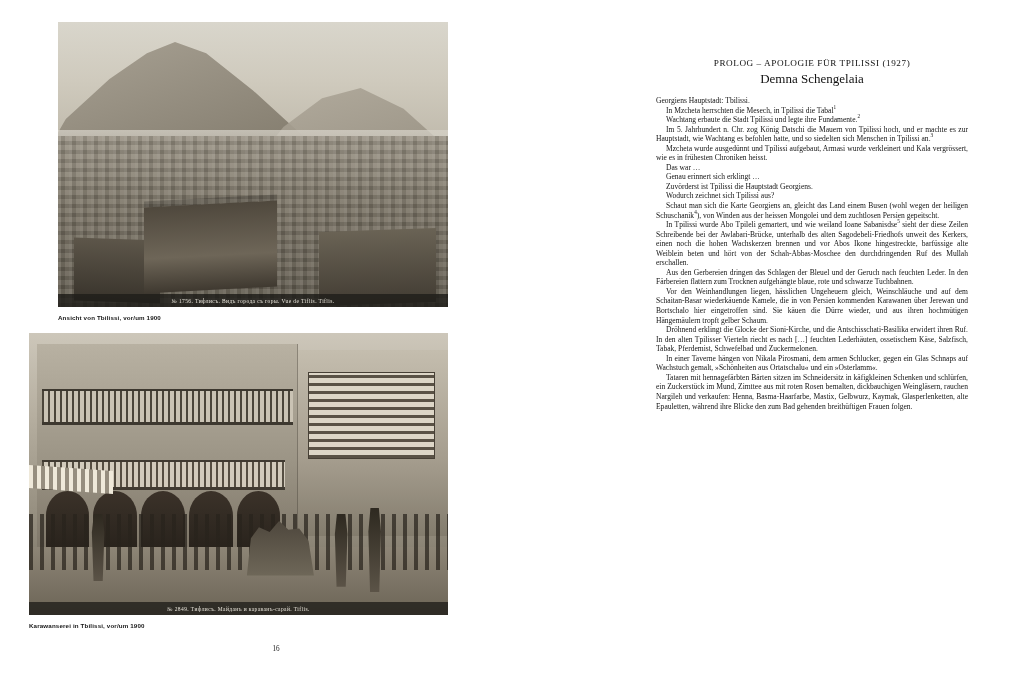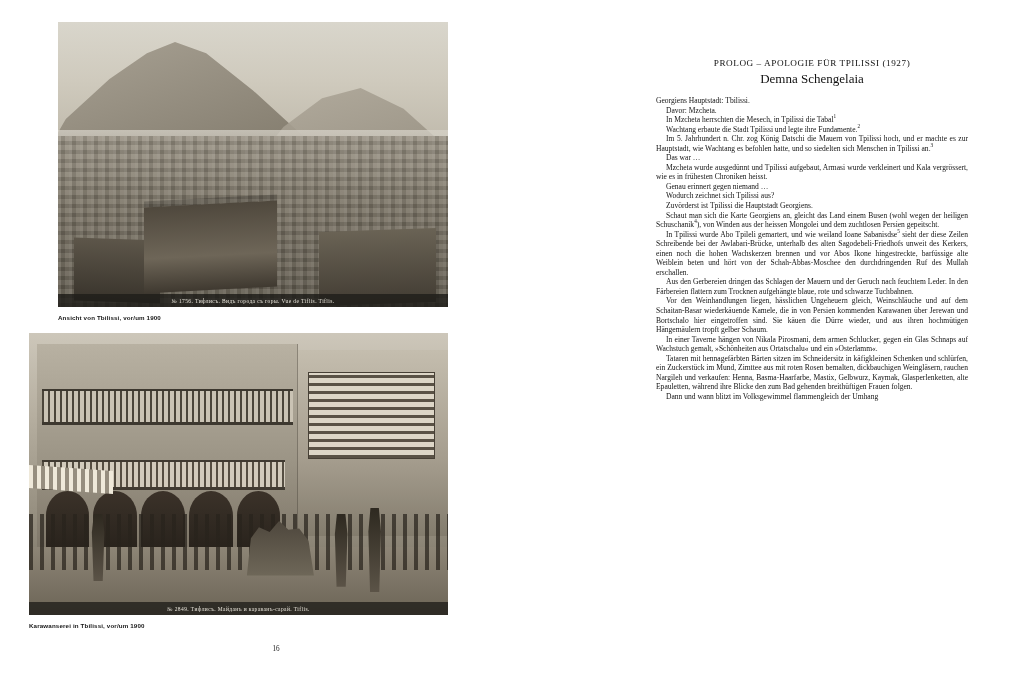--- a/index.html
+++ b/index.html
@@ -312,7 +312,6 @@
 
     <div class="body-col">
         <p class="noindent">Georgiens Hauptstadt: Tbilissi.</p>
-        <p>Davor: Mzcheta.</p>
         <p>In Mzcheta herrschten die Mesech, in Tpilissi die Tabal<sup>1</sup></p>
         <p>Wachtang erbaute die Stadt Tpilissi und legte ihre Fundamente.<sup>2</sup></p>
         <p>Im 5. Jahrhundert n. Chr. zog König Datschi die Mauern von Tpilissi hoch, und er machte es zur Hauptstadt, wie Wachtang es befohlen hatte, und so siedelten sich Menschen in Tpilissi an.<sup>3</sup></p>

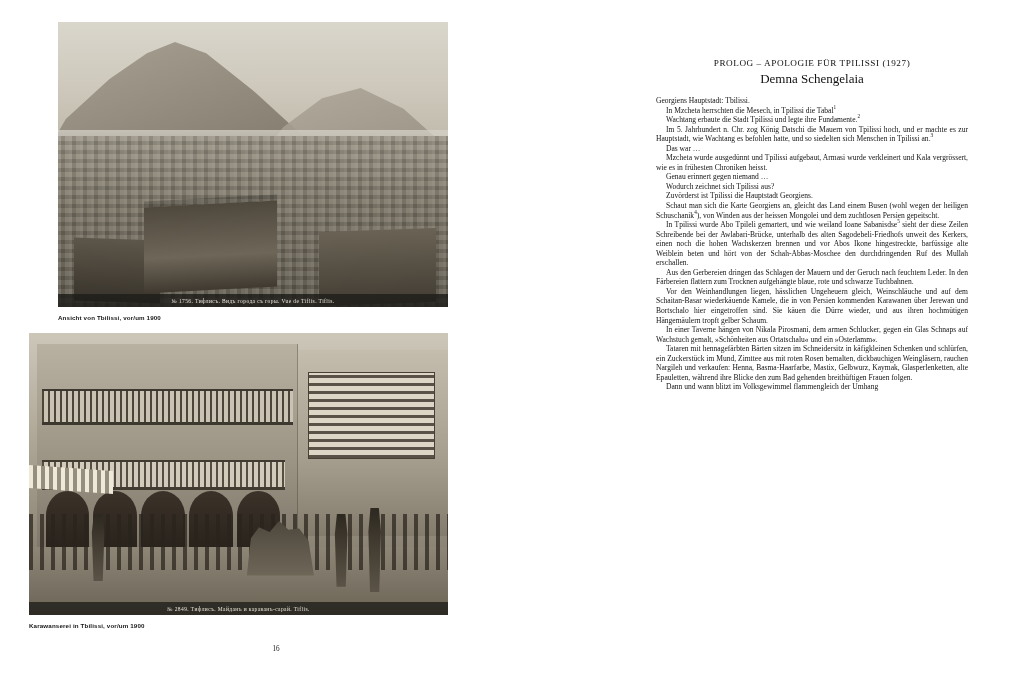--- a/index.html
+++ b/index.html
@@ -315,8 +315,8 @@
         <p>In Mzcheta herrschten die Mesech, in Tpilissi die Tabal<sup>1</sup></p>
         <p>Wachtang erbaute die Stadt Tpilissi und legte ihre Fundamente.<sup>2</sup></p>
         <p>Im 5. Jahrhundert n. Chr. zog König Datschi die Mauern von Tpilissi hoch, und er machte es zur Hauptstadt, wie Wachtang es befohlen hatte, und so siedelten sich Menschen in Tpilissi an.<sup>3</sup></p>
+        <p>Mzcheta wurde ausgedünnt und Tpilissi aufgebaut, Armasi wurde verkleinert und Kala vergrössert, wie es in frühesten Chroniken heisst.</p>
         <p>Das war …</p>
-        <p>Mzcheta wurde ausgedünnt und Tpilissi aufgebaut, Armasi wurde verkleinert und Kala vergrössert, wie es in frühesten Chroniken heisst.</p>
         <p>Genau erinnert gegen niemand …</p>
         <p>Wodurch zeichnet sich Tpilissi aus?</p>
         <p>Zuvörderst ist Tpilissi die Hauptstadt Georgiens.</p>

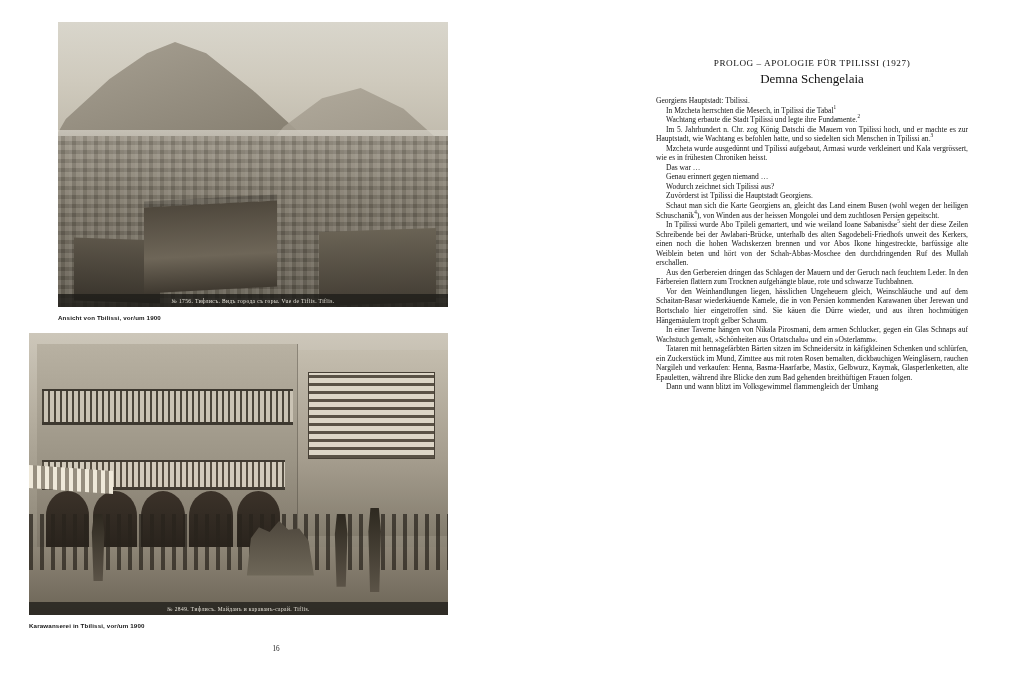--- a/index.html
+++ b/index.html
@@ -317,7 +317,7 @@
         <p>Im 5. Jahrhundert n. Chr. zog König Datschi die Mauern von Tpilissi hoch, und er machte es zur Hauptstadt, wie Wachtang es befohlen hatte, und so siedelten sich Menschen in Tpilissi an.<sup>3</sup></p>
         <p>Mzcheta wurde ausgedünnt und Tpilissi aufgebaut, Armasi wurde verkleinert und Kala vergrössert, wie es in frühesten Chroniken heisst.</p>
         <p>Das war …</p>
-        <p>Genau erinnert gegen niemand …</p>
+        <p>Genau erinnert sich erklingt …</p>
         <p>Wodurch zeichnet sich Tpilissi aus?</p>
         <p>Zuvörderst ist Tpilissi die Hauptstadt Georgiens.</p>
         <p>Schaut man sich die Karte Georgiens an, gleicht das Land einem Busen (wohl wegen der heiligen Schuschanik<sup>4</sup>), von Winden aus der heissen Mongolei und dem zuchtlosen Persien gepeitscht.</p>

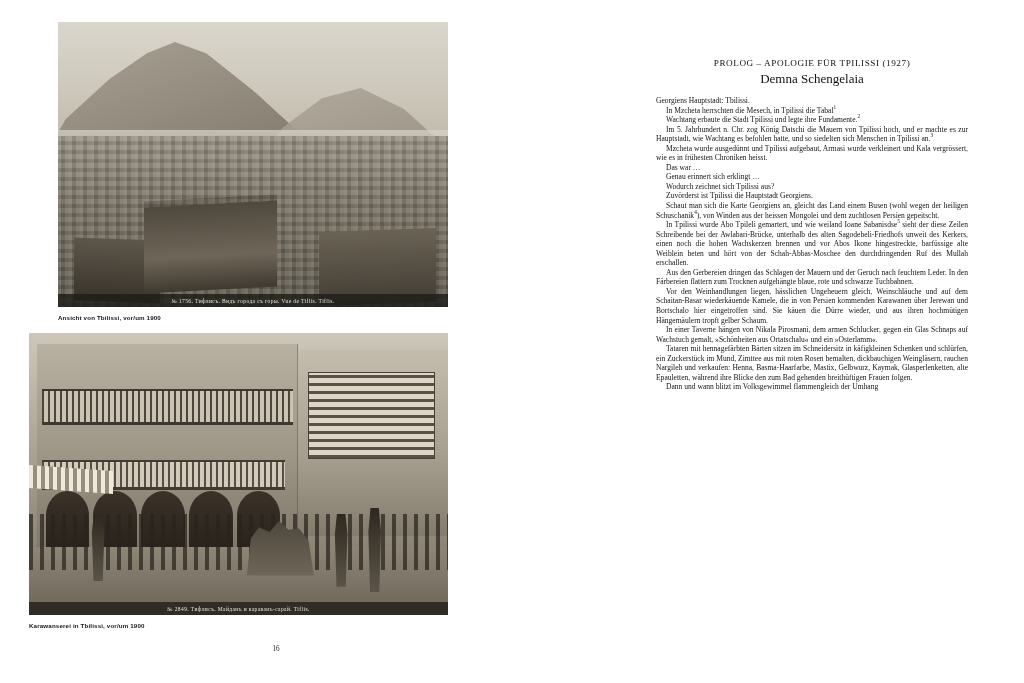--- a/index.html
+++ b/index.html
@@ -318,8 +318,8 @@
         <p>Mzcheta wurde ausgedünnt und Tpilissi aufgebaut, Armasi wurde verkleinert und Kala vergrössert, wie es in frühesten Chroniken heisst.</p>
         <p>Das war …</p>
         <p>Genau erinnert sich erklingt …</p>
+        <p>Zuvörderst ist Tpilissi die Hauptstadt Georgiens.</p>
         <p>Wodurch zeichnet sich Tpilissi aus?</p>
-        <p>Zuvörderst ist Tpilissi die Hauptstadt Georgiens.</p>
         <p>Schaut man sich die Karte Georgiens an, gleicht das Land einem Busen (wohl wegen der heiligen Schuschanik<sup>4</sup>), von Winden aus der heissen Mongolei und dem zuchtlosen Persien gepeitscht.</p>
         <p>In Tpilissi wurde Abo Tpileli gemartert, und wie weiland Ioane Sabanisdse<sup>5</sup> sieht der diese Zeilen Schreibende bei der Awlabari-Brücke, unterhalb des alten Sagodebeli-Friedhofs unweit des Kerkers, einen noch die hohen Wachskerzen brennen und vor Abos Ikone hingestreckte, barfüssige alte Weiblein beten und hört von der Schah-Abbas-Moschee den durchdringenden Ruf des Mullah erschallen.</p>
         <p>Aus den Gerbereien dringen das Schlagen der Mauern und der Geruch nach feuchtem Leder. In den Färbereien flattern zum Trocknen aufgehängte blaue, rote und schwarze Tuchbahnen.</p>

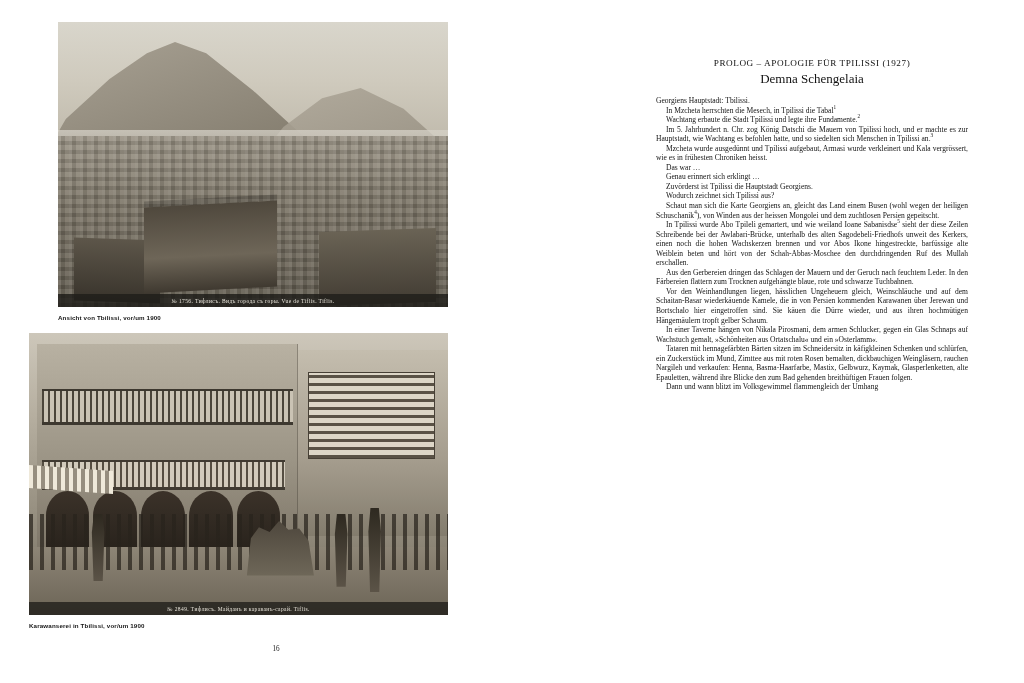--- a/index.html
+++ b/index.html
@@ -322,7 +322,7 @@
         <p>Wodurch zeichnet sich Tpilissi aus?</p>
         <p>Schaut man sich die Karte Georgiens an, gleicht das Land einem Busen (wohl wegen der heiligen Schuschanik<sup>4</sup>), von Winden aus der heissen Mongolei und dem zuchtlosen Persien gepeitscht.</p>
         <p>In Tpilissi wurde Abo Tpileli gemartert, und wie weiland Ioane Sabanisdse<sup>5</sup> sieht der diese Zeilen Schreibende bei der Awlabari-Brücke, unterhalb des alten Sagodebeli-Friedhofs unweit des Kerkers, einen noch die hohen Wachskerzen brennen und vor Abos Ikone hingestreckte, barfüssige alte Weiblein beten und hört von der Schah-Abbas-Moschee den durchdringenden Ruf des Mullah erschallen.</p>
-        <p>Aus den Gerbereien dringen das Schlagen der Mauern und der Geruch nach feuchtem Leder. In den Färbereien flattern zum Trocknen aufgehängte blaue, rote und schwarze Tuchbahnen.</p>
+        <p>Aus den Gerbereien dringen das Schlagen der Bleuel und der Geruch nach feuchten Leder. In den Färbereien flattern zum Trocknen aufgehängte blaue, rote und schwarze Tuchbahnen.</p>
         <p>Vor den Weinhandlungen liegen, hässlichen Ungeheuern gleich, Weinschläuche und auf dem Schaitan-Basar wiederkäuende Kamele, die in von Persien kommenden Karawanen über Jerewan und Bortschalo hier eingetroffen sind. Sie käuen die Dürre wieder, und aus ihren hochmütigen Hängemäulern tropft gelber Schaum.</p>
         <p>In einer Taverne hängen von Nikala Pirosmani, dem armen Schlucker, gegen ein Glas Schnaps auf Wachstuch gemalt, »Schönheiten aus Ortatschalu« und ein »Osterlamm«.</p>
         <p>Tataren mit hennagefärbten Bärten sitzen im Schneidersitz in käfigkleinen Schenken und schlürfen, ein Zuckerstück im Mund, Zimttee aus mit roten Rosen bemalten, dickbauchigen Weingläsern, rauchen Nargileh und verkaufen: Henna, Basma-Haarfarbe, Mastix, Gelbwurz, Kaymak, Glasperlenketten, alte Epauletten, während ihre Blicke den zum Bad gehenden breithüftigen Frauen folgen.</p>

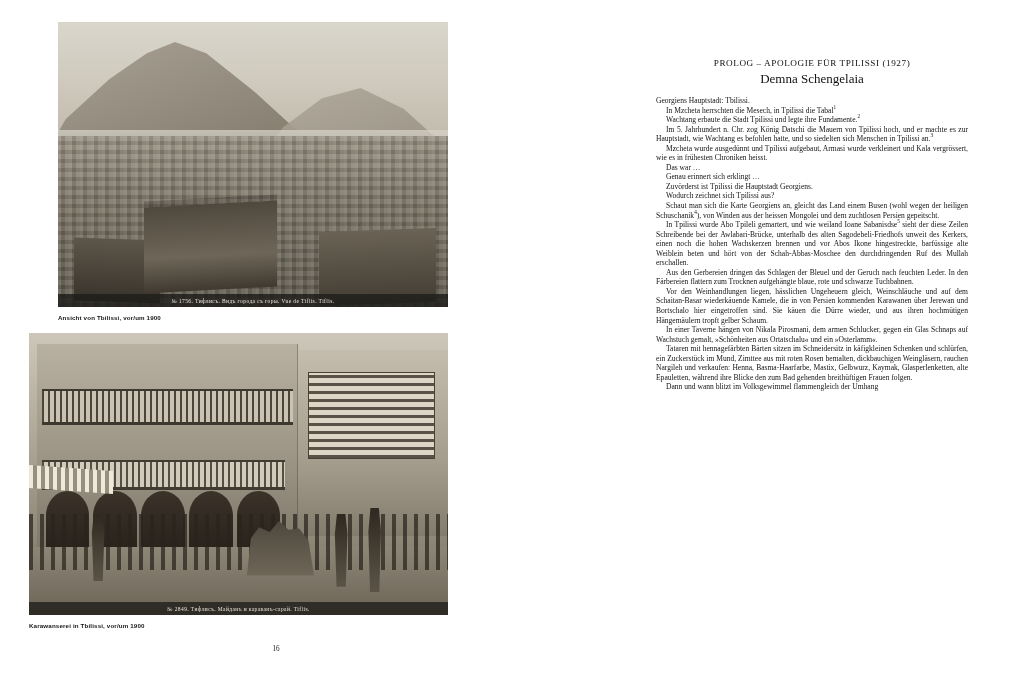--- a/index.html
+++ b/index.html
@@ -324,6 +324,7 @@
         <p>In Tpilissi wurde Abo Tpileli gemartert, und wie weiland Ioane Sabanisdse<sup>5</sup> sieht der diese Zeilen Schreibende bei der Awlabari-Brücke, unterhalb des alten Sagodebeli-Friedhofs unweit des Kerkers, einen noch die hohen Wachskerzen brennen und vor Abos Ikone hingestreckte, barfüssige alte Weiblein beten und hört von der Schah-Abbas-Moschee den durchdringenden Ruf des Mullah erschallen.</p>
         <p>Aus den Gerbereien dringen das Schlagen der Bleuel und der Geruch nach feuchten Leder. In den Färbereien flattern zum Trocknen aufgehängte blaue, rote und schwarze Tuchbahnen.</p>
         <p>Vor den Weinhandlungen liegen, hässlichen Ungeheuern gleich, Weinschläuche und auf dem Schaitan-Basar wiederkäuende Kamele, die in von Persien kommenden Karawanen über Jerewan und Bortschalo hier eingetroffen sind. Sie käuen die Dürre wieder, und aus ihren hochmütigen Hängemäulern tropft gelber Schaum.</p>
+        <p>Dröhnend erklingt die Glocke der Sioni-Kirche, und die Antschisschati-Basilika erwidert ihren Ruf. In den alten Tpilisser Vierteln riecht es nach […] feuchten Lederhäuten, ossetischem Käse, Salzfisch, Tabak, Pferdemist, Schwefelbad und Zuckermelonen.</p>
         <p>In einer Taverne hängen von Nikala Pirosmani, dem armen Schlucker, gegen ein Glas Schnaps auf Wachstuch gemalt, »Schönheiten aus Ortatschalu« und ein »Osterlamm«.</p>
         <p>Tataren mit hennagefärbten Bärten sitzen im Schneidersitz in käfigkleinen Schenken und schlürfen, ein Zuckerstück im Mund, Zimttee aus mit roten Rosen bemalten, dickbauchigen Weingläsern, rauchen Nargileh und verkaufen: Henna, Basma-Haarfarbe, Mastix, Gelbwurz, Kaymak, Glasperlenketten, alte Epauletten, während ihre Blicke den zum Bad gehenden breithüftigen Frauen folgen.</p>
         <p>Dann und wann blitzt im Volksgewimmel flammengleich der Umhang</p>

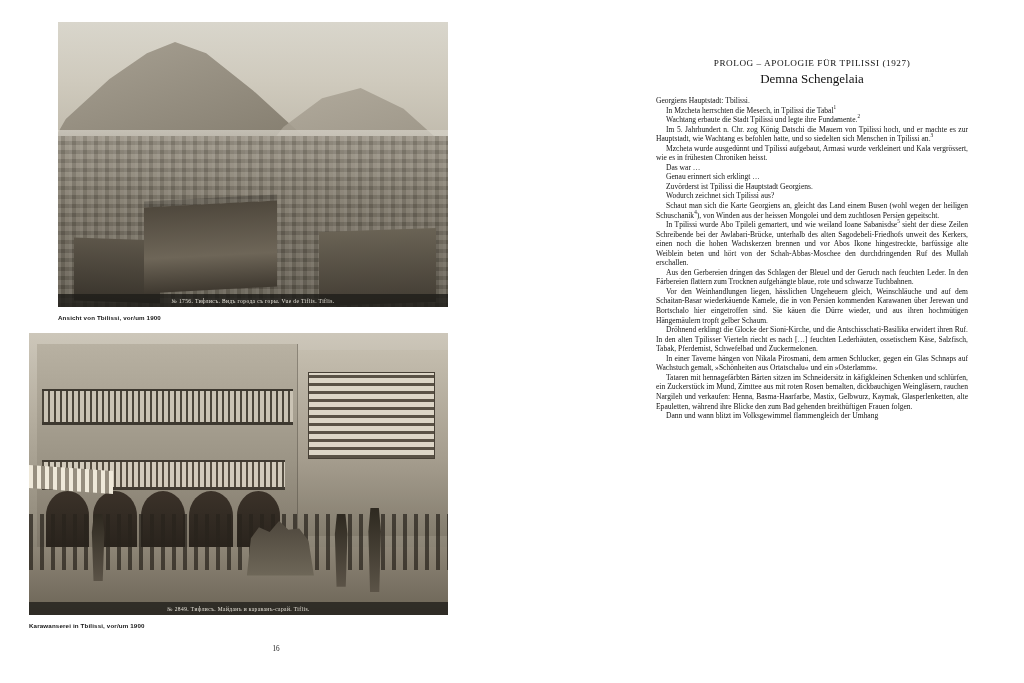--- a/index.html
+++ b/index.html
@@ -327,7 +327,6 @@
         <p>Dröhnend erklingt die Glocke der Sioni-Kirche, und die Antschisschati-Basilika erwidert ihren Ruf. In den alten Tpilisser Vierteln riecht es nach […] feuchten Lederhäuten, ossetischem Käse, Salzfisch, Tabak, Pferdemist, Schwefelbad und Zuckermelonen.</p>
         <p>In einer Taverne hängen von Nikala Pirosmani, dem armen Schlucker, gegen ein Glas Schnaps auf Wachstuch gemalt, »Schönheiten aus Ortatschalu« und ein »Osterlamm«.</p>
         <p>Tataren mit hennagefärbten Bärten sitzen im Schneidersitz in käfigkleinen Schenken und schlürfen, ein Zuckerstück im Mund, Zimttee aus mit roten Rosen bemalten, dickbauchigen Weingläsern, rauchen Nargileh und verkaufen: Henna, Basma-Haarfarbe, Mastix, Gelbwurz, Kaymak, Glasperlenketten, alte Epauletten, während ihre Blicke den zum Bad gehenden breithüftigen Frauen folgen.</p>
-        <p>Dann und wann blitzt im Volksgewimmel flammengleich der Umhang</p>
       </div>
 
   </div>

